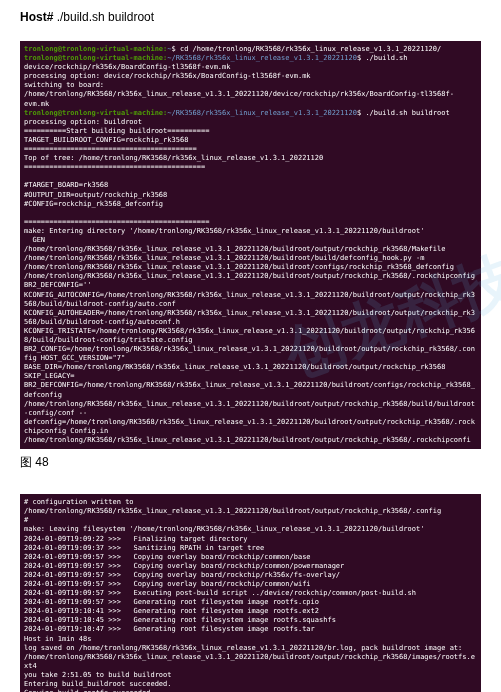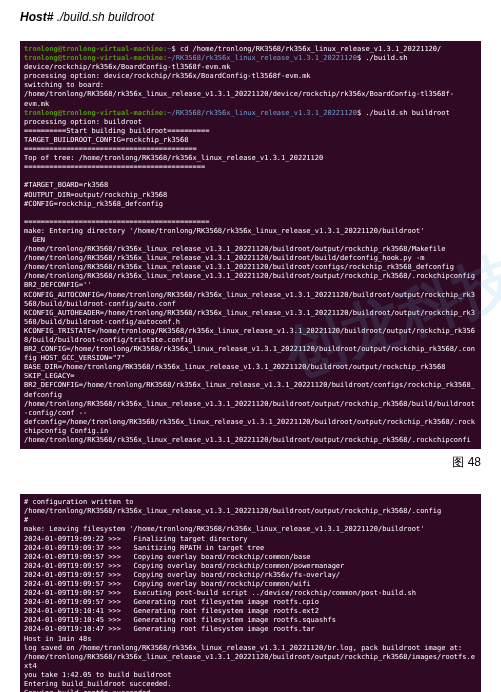--- a/index.html
+++ b/index.html
@@ -14,7 +14,6 @@
   .command-line {
     font-size: 12px;
     margin-bottom: 8px;
-    font-style: italic;
   }
   .host-label { font-weight: bold; }
   .terminal {

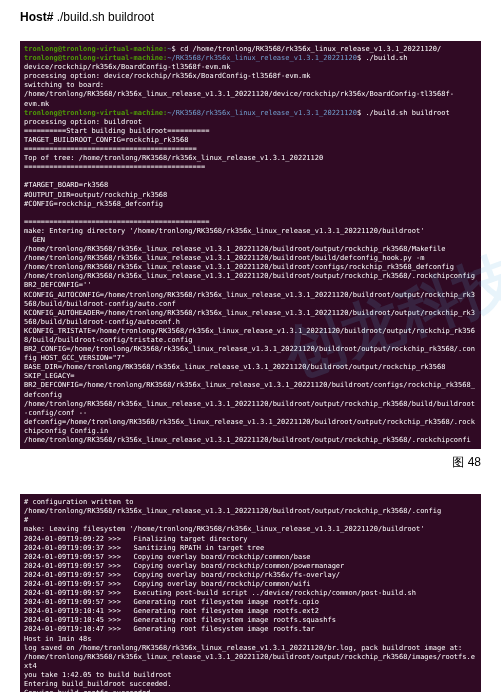--- a/index.html
+++ b/index.html
@@ -31,7 +31,7 @@
   .prompt { color: #4e9a06; font-weight: bold; }
   .prompt-alt { color: #729fcf; }
   .figure-caption {
-    text-align: right;
+    text-align: left;
     font-size: 12px;
     margin: 5px 0 23px 0;
   }

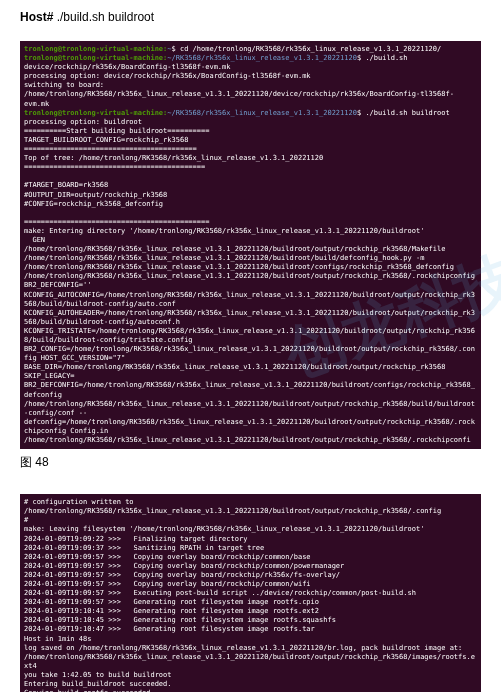--- a/index.html
+++ b/index.html
@@ -96,7 +96,7 @@
 <span>2024-01-09T19:10:47 &gt;&gt;&gt;   Generating root filesystem image rootfs.tar</span>
 <span>Host in 1min 48s</span>
 <span>log saved on /home/tronlong/RK3568/rk356x_linux_release_v1.3.1_20221120/br.log, pack buildroot image at: /home/tronlong/RK3568/rk356x_linux_release_v1.3.1_20221120/buildroot/output/rockchip_rk3568/images/rootfs.ext4</span>
-<span>you take 1:42.05 to build buildroot</span>
+<span>you take 2:51.05 to build buildroot</span>
 <span>Entering build_buildroot succeeded.</span>
 <span>Copying build_rootfs succeeded.</span>
 <span class="prompt">tronlong@tronlong-virtual-machine:</span><span class="prompt-alt">~/RK3568/rk356x_linux_release_v1.3.1_20221120</span><span>$</span></div>

